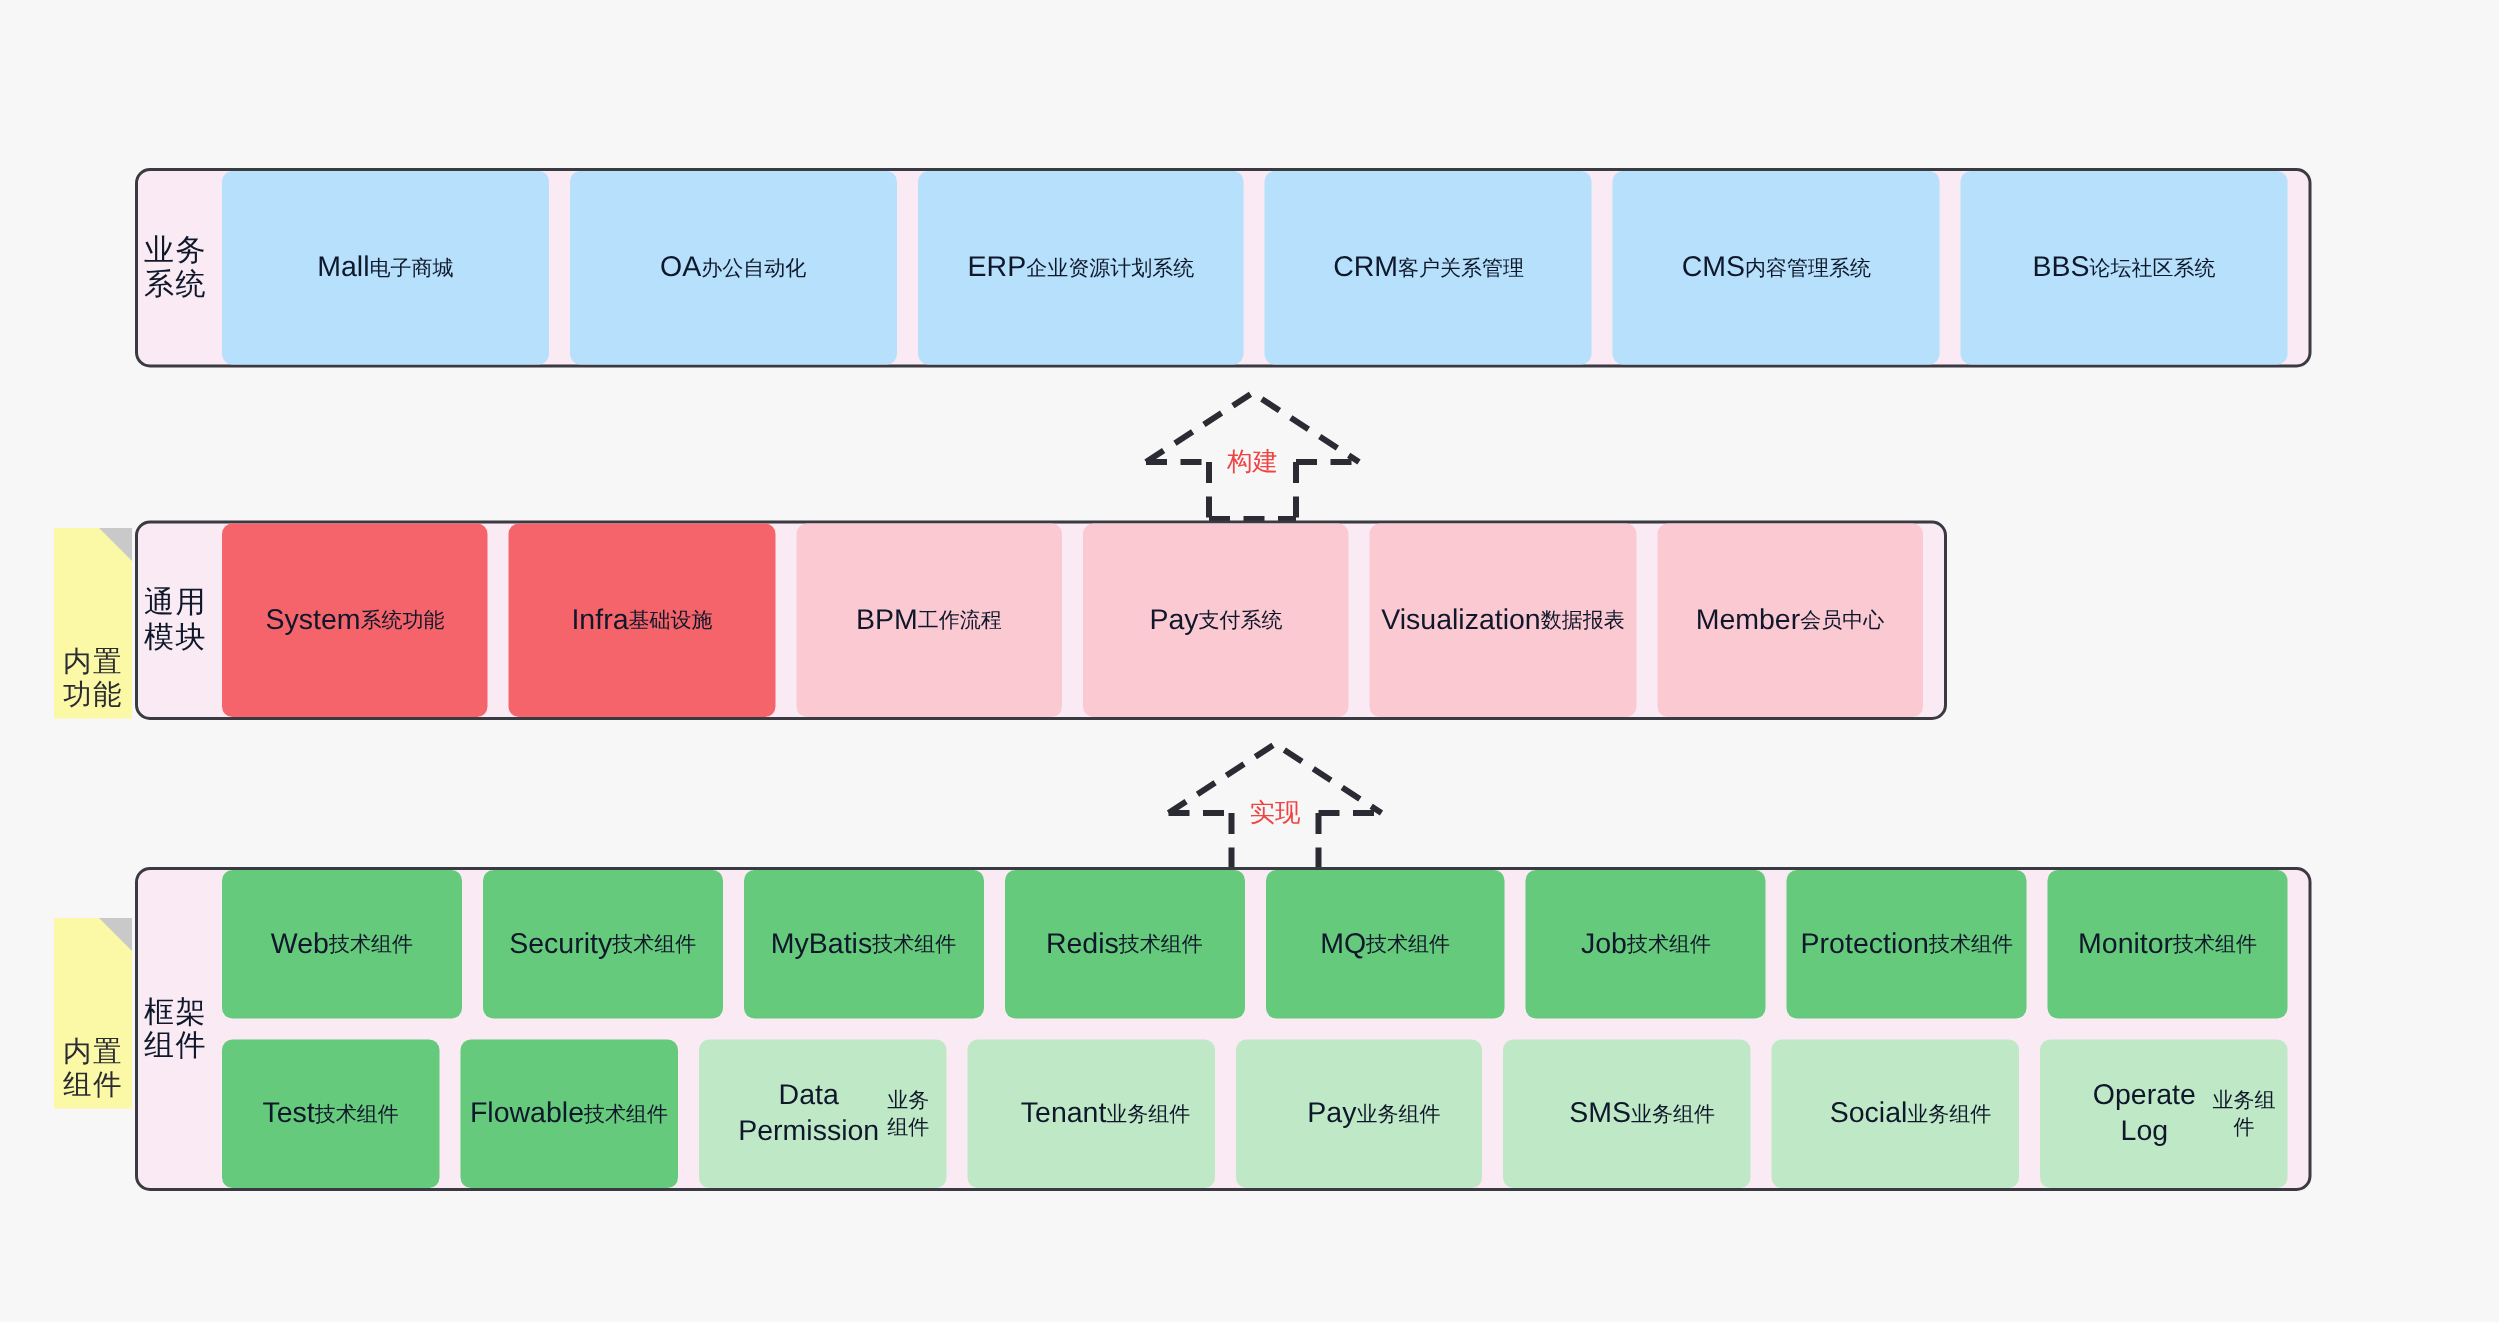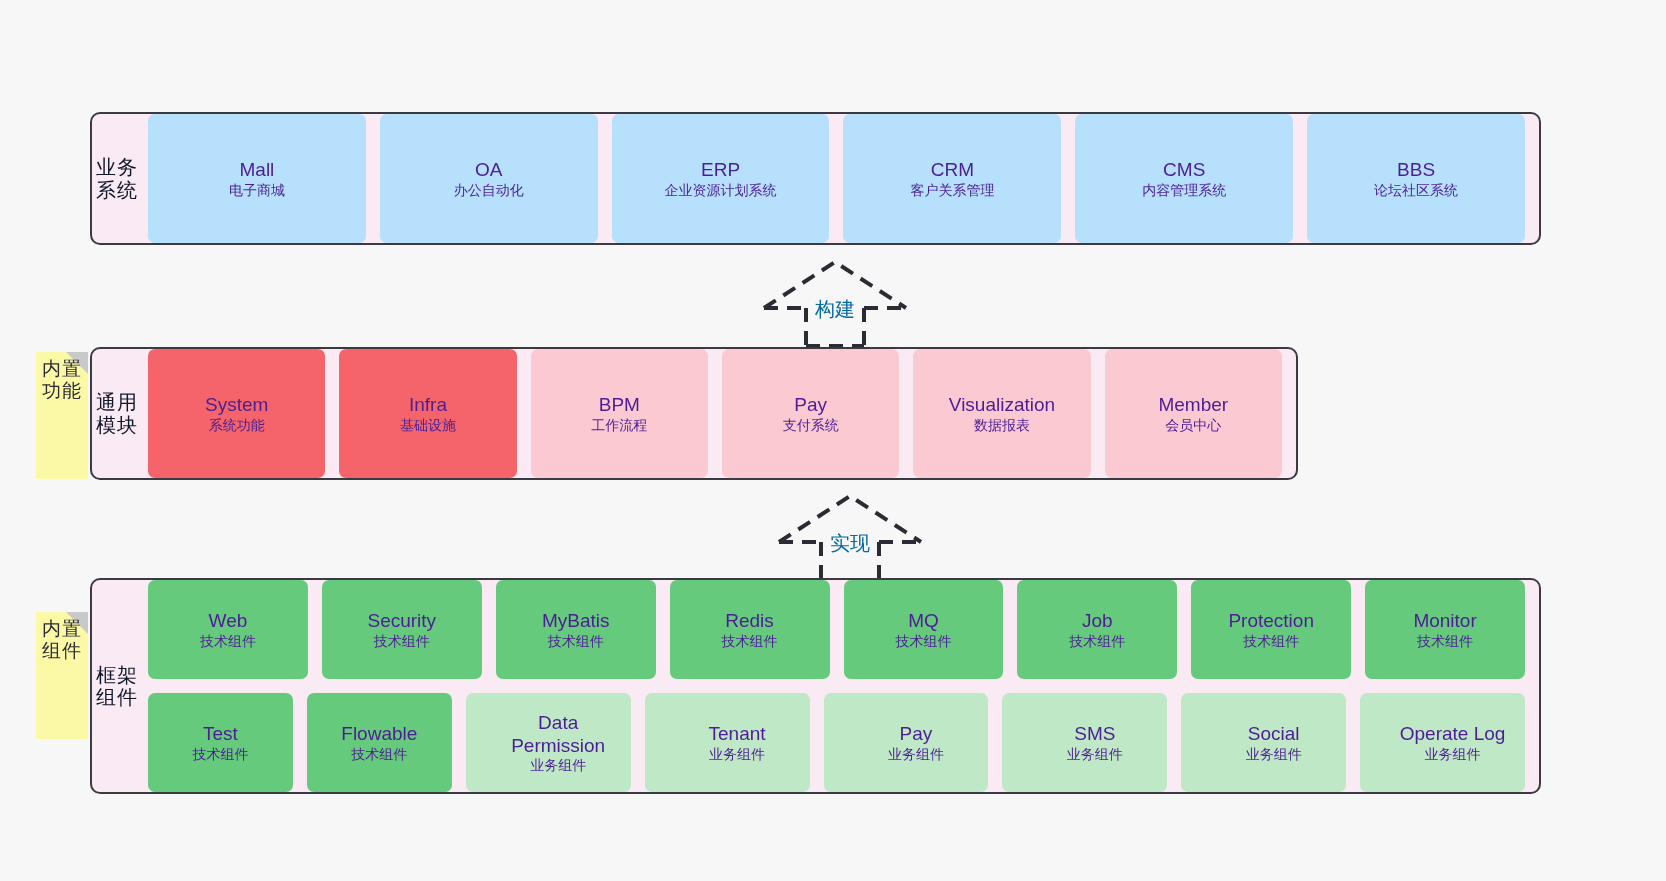--- a/index.html
+++ b/index.html
@@ -51,11 +51,10 @@
     flex: 1 1 0;
     border-radius: 7px;
     display: flex;
-    flex-direction: column;
     align-items: center;
     justify-content: center;
     text-align: center;
-    color: #4c1d95;
+    color: #0f172a;
     line-height: 1.22;
     padding: 4px 6px;
   }

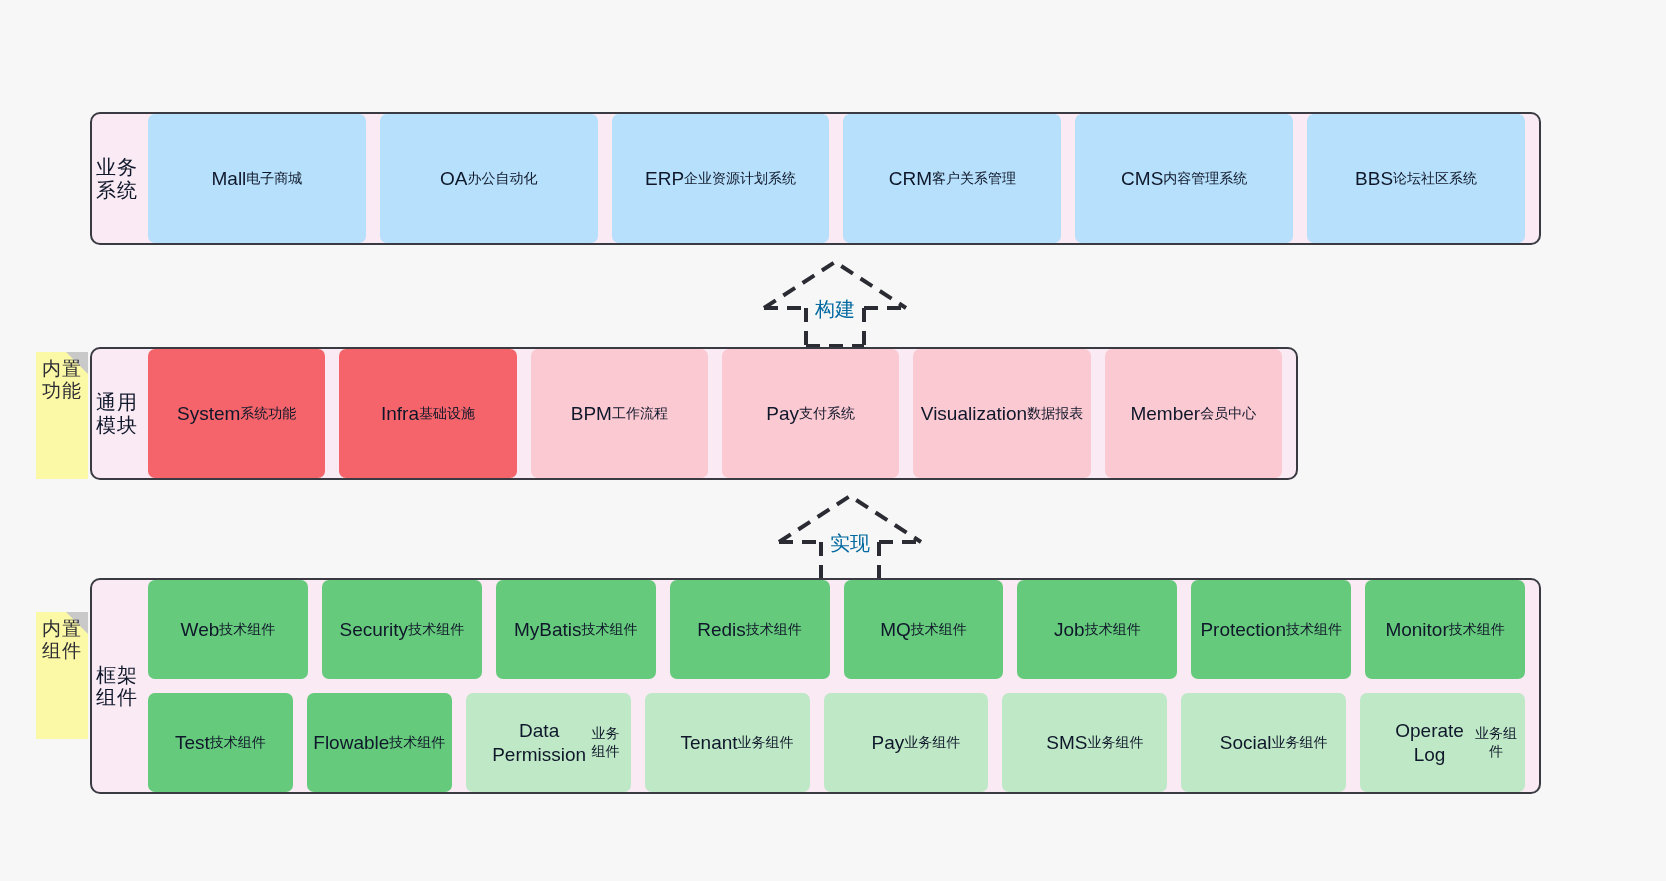--- a/index.html
+++ b/index.html
@@ -98,8 +98,8 @@
   .connector svg { display: block; }
   .connector .conn-label {
     position: absolute;
-    font-size: 20px;
-    color: #0369a1;
+    font-size: 17px;
+    color: #ef4444;
     background: transparent;
     white-space: nowrap;
     left: 50%;

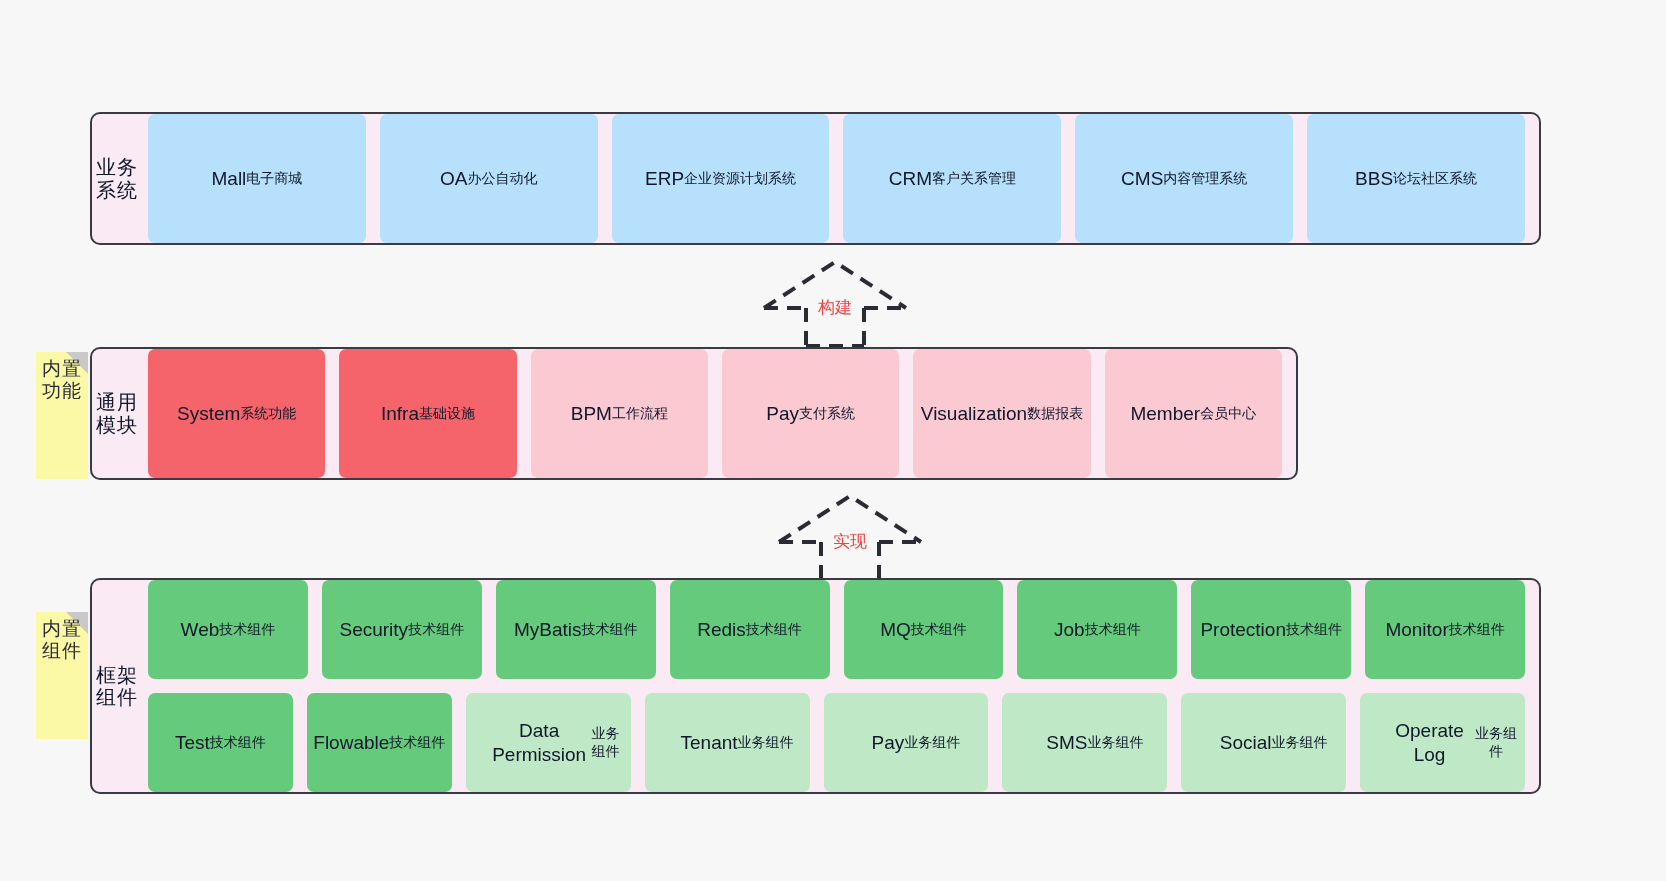--- a/index.html
+++ b/index.html
@@ -73,7 +73,7 @@
     position: absolute;
     background: #fbf8a6;
     display: flex;
-    align-items: flex-start;
+    align-items: flex-end;
     justify-content: center;
     font-size: 19px;
     line-height: 1.16;

